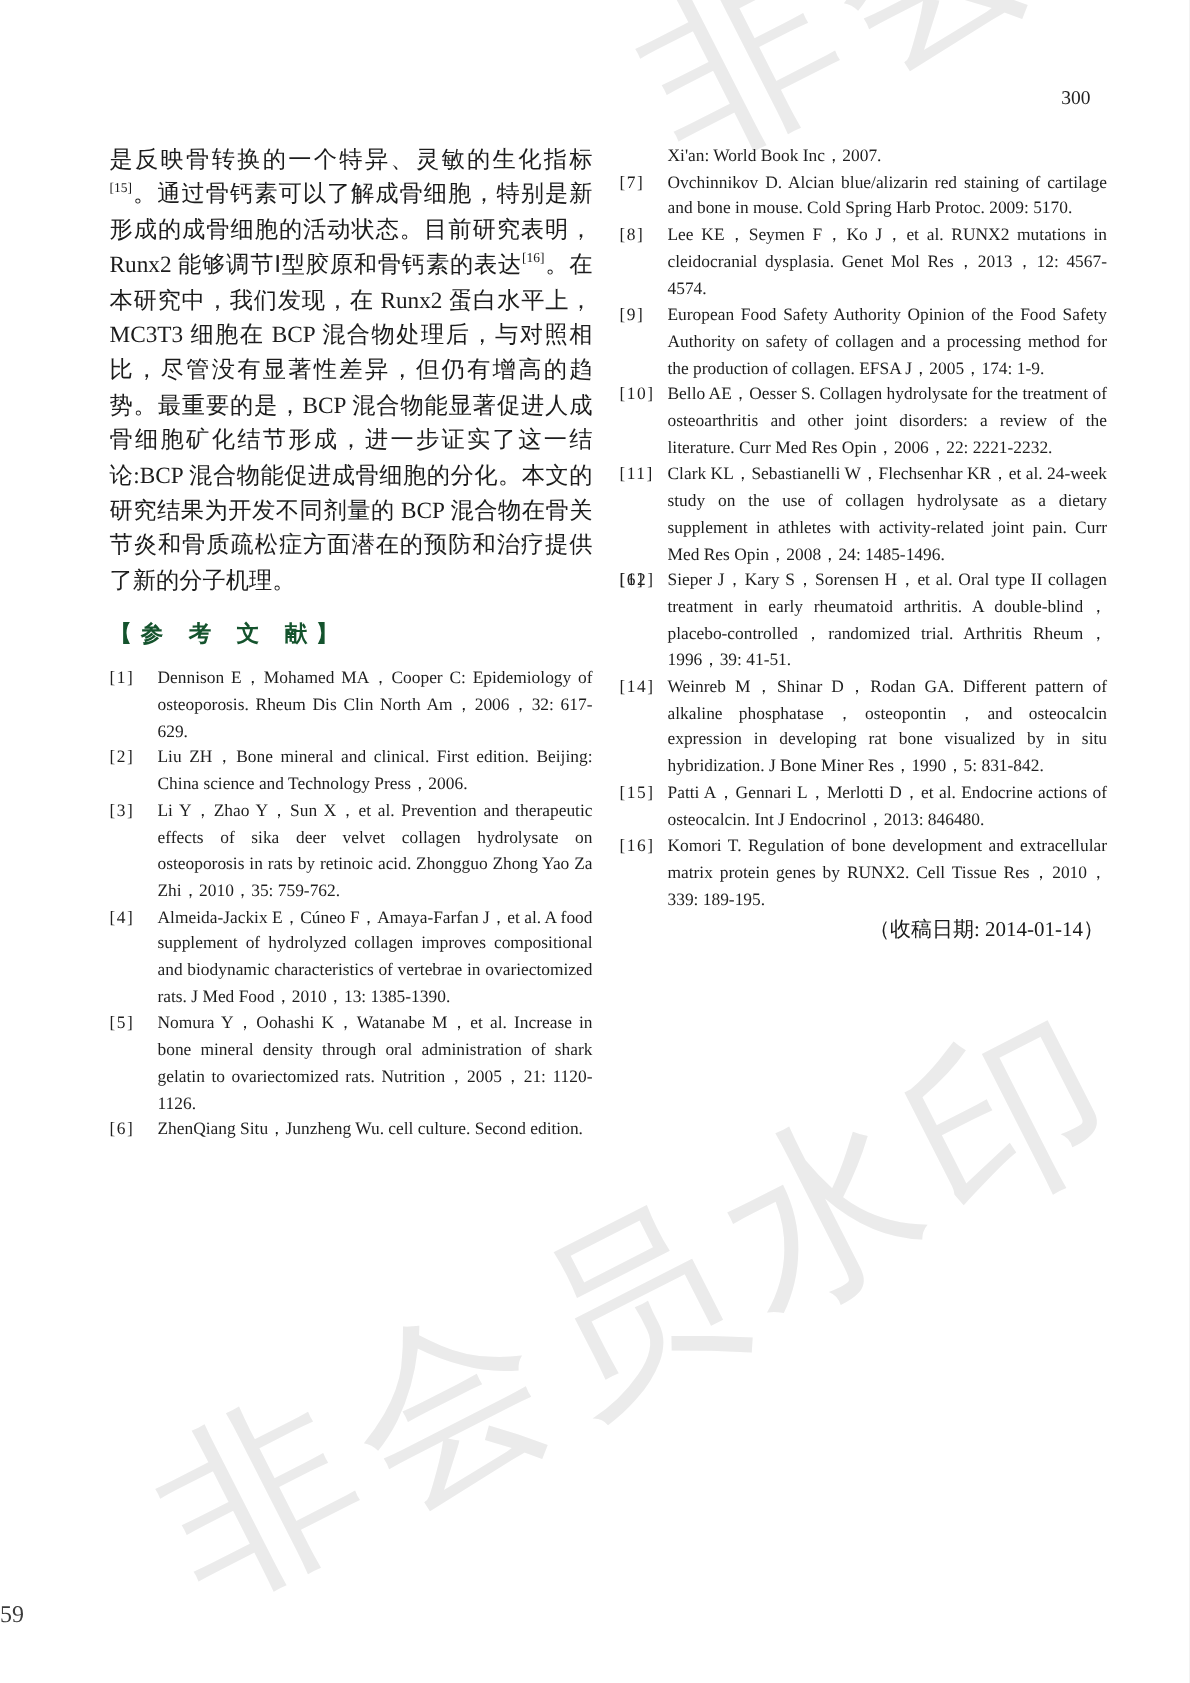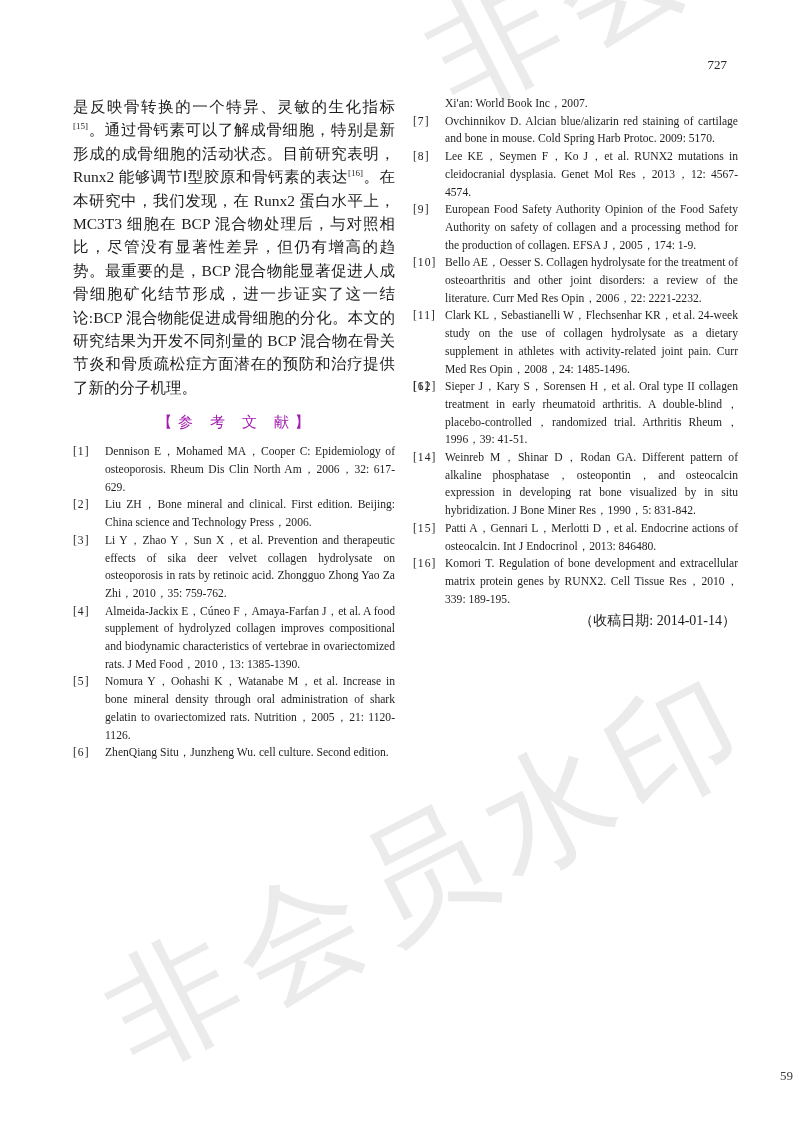--- a/index.html
+++ b/index.html
@@ -142,7 +142,7 @@
   <div class="watermark wm-main">非会员水印</div>
   <div class="watermark wm-top">非会员水印</div>
 
-  <div class="header-pagenum">727</div>
+  <div class="header-pagenum">300</div>
 
   <div class="col col-left">
     <p class="body-text" id="paragraph"><span>是反映骨转换的一个特异、灵敏的生化指标</span><sup>[15]</sup><span>。通过骨钙素可以了解成骨细胞，特别是新形成的成骨细胞的活动状态。目前研究表明，Runx2 能够调节Ⅰ型胶原和骨钙素的表达</span><sup>[16]</sup><span>。在本研究中，我们发现，在 Runx2 蛋白水平上，MC3T3 细胞在 BCP 混合物处理后，与对照相比，尽管没有显著性差异，但仍有增高的趋势。最重要的是，BCP 混合物能显著促进人成骨细胞矿化结节形成，进一步证实了这一结论:BCP 混合物能促进成骨细胞的分化。本文的研究结果为开发不同剂量的 BCP 混合物在骨关节炎和骨质疏松症方面潜在的预防和治疗提供了新的分子机理。</span></p>

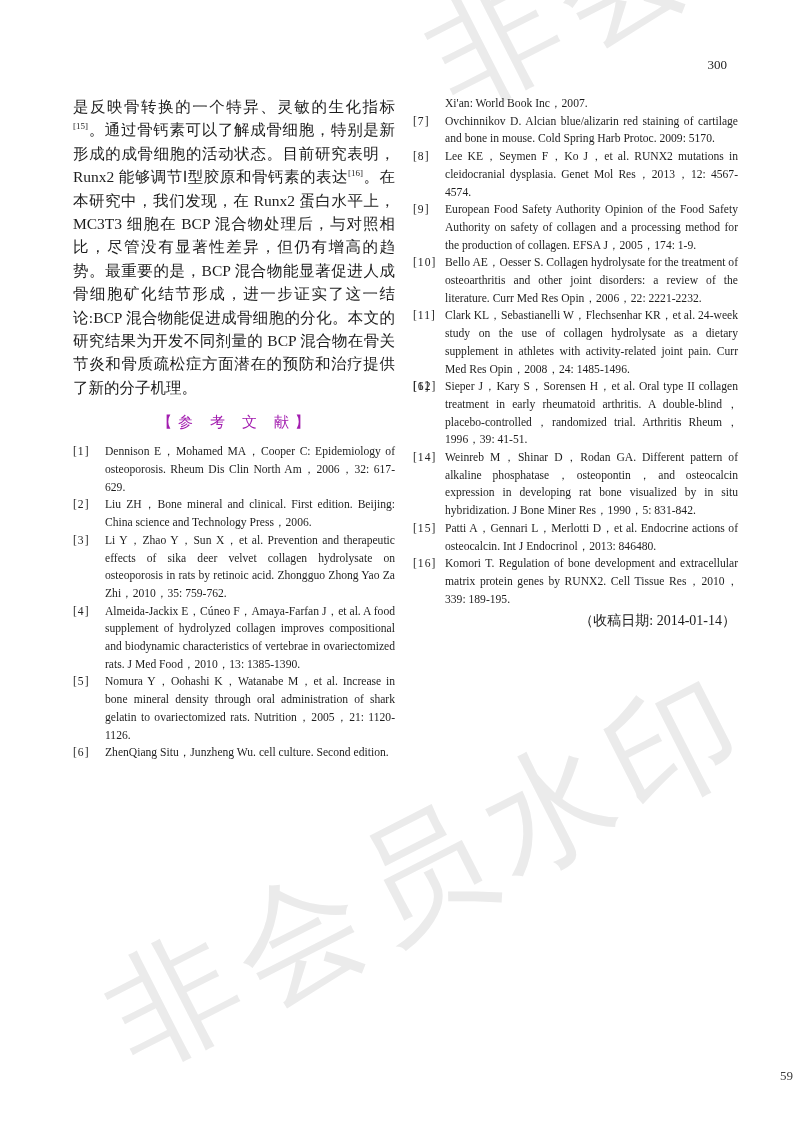--- a/index.html
+++ b/index.html
@@ -87,10 +87,9 @@
   .ref-heading {
     margin: 14px 0 11px 0;
     font-size: 15px;
-    font-weight: normal;
-    text-align: center;
+    font-weight: bold;
     letter-spacing: 1px;
-    color: #a21caf;
+    color: #14532d;
   }
 
   .ref-item {

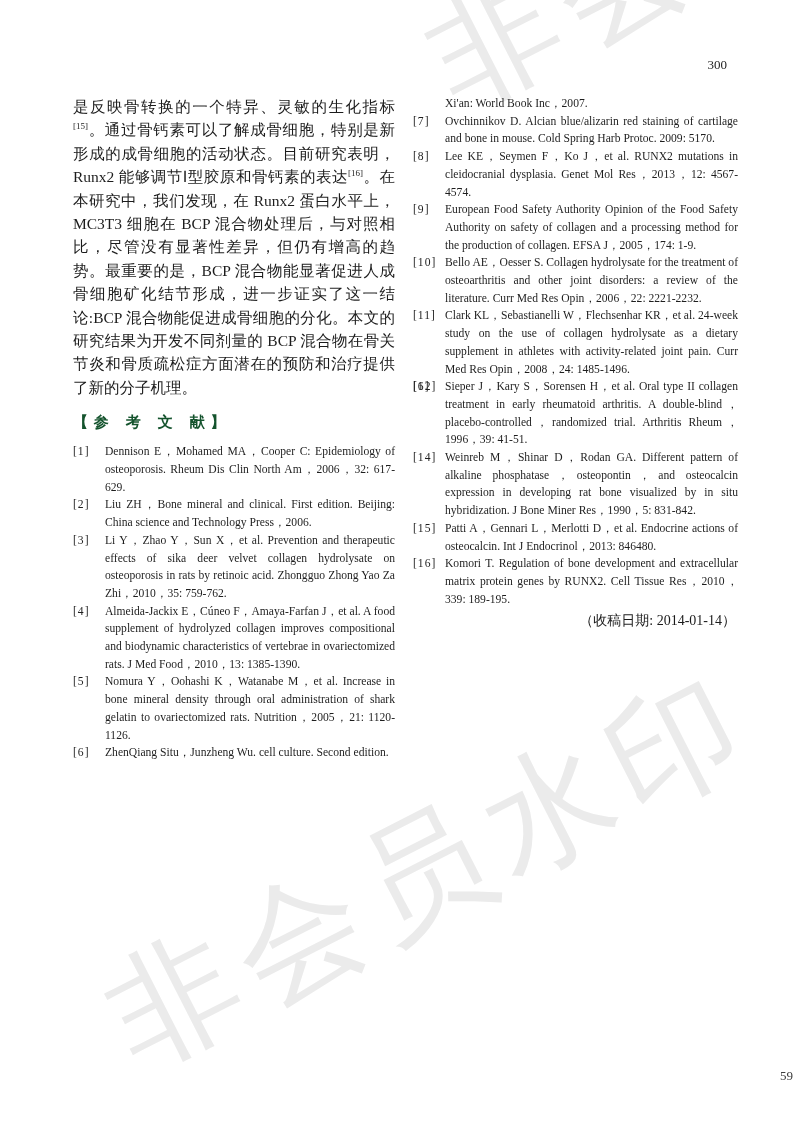--- a/index.html
+++ b/index.html
@@ -128,8 +128,8 @@
     left: 0;
     top: 1068px;
     width: 100%;
-    text-align: right;
-    font-size: 13px;
+    text-align: left;
+    font-size: 16px;
     color: #3c3c3c;
   }
 </style>

